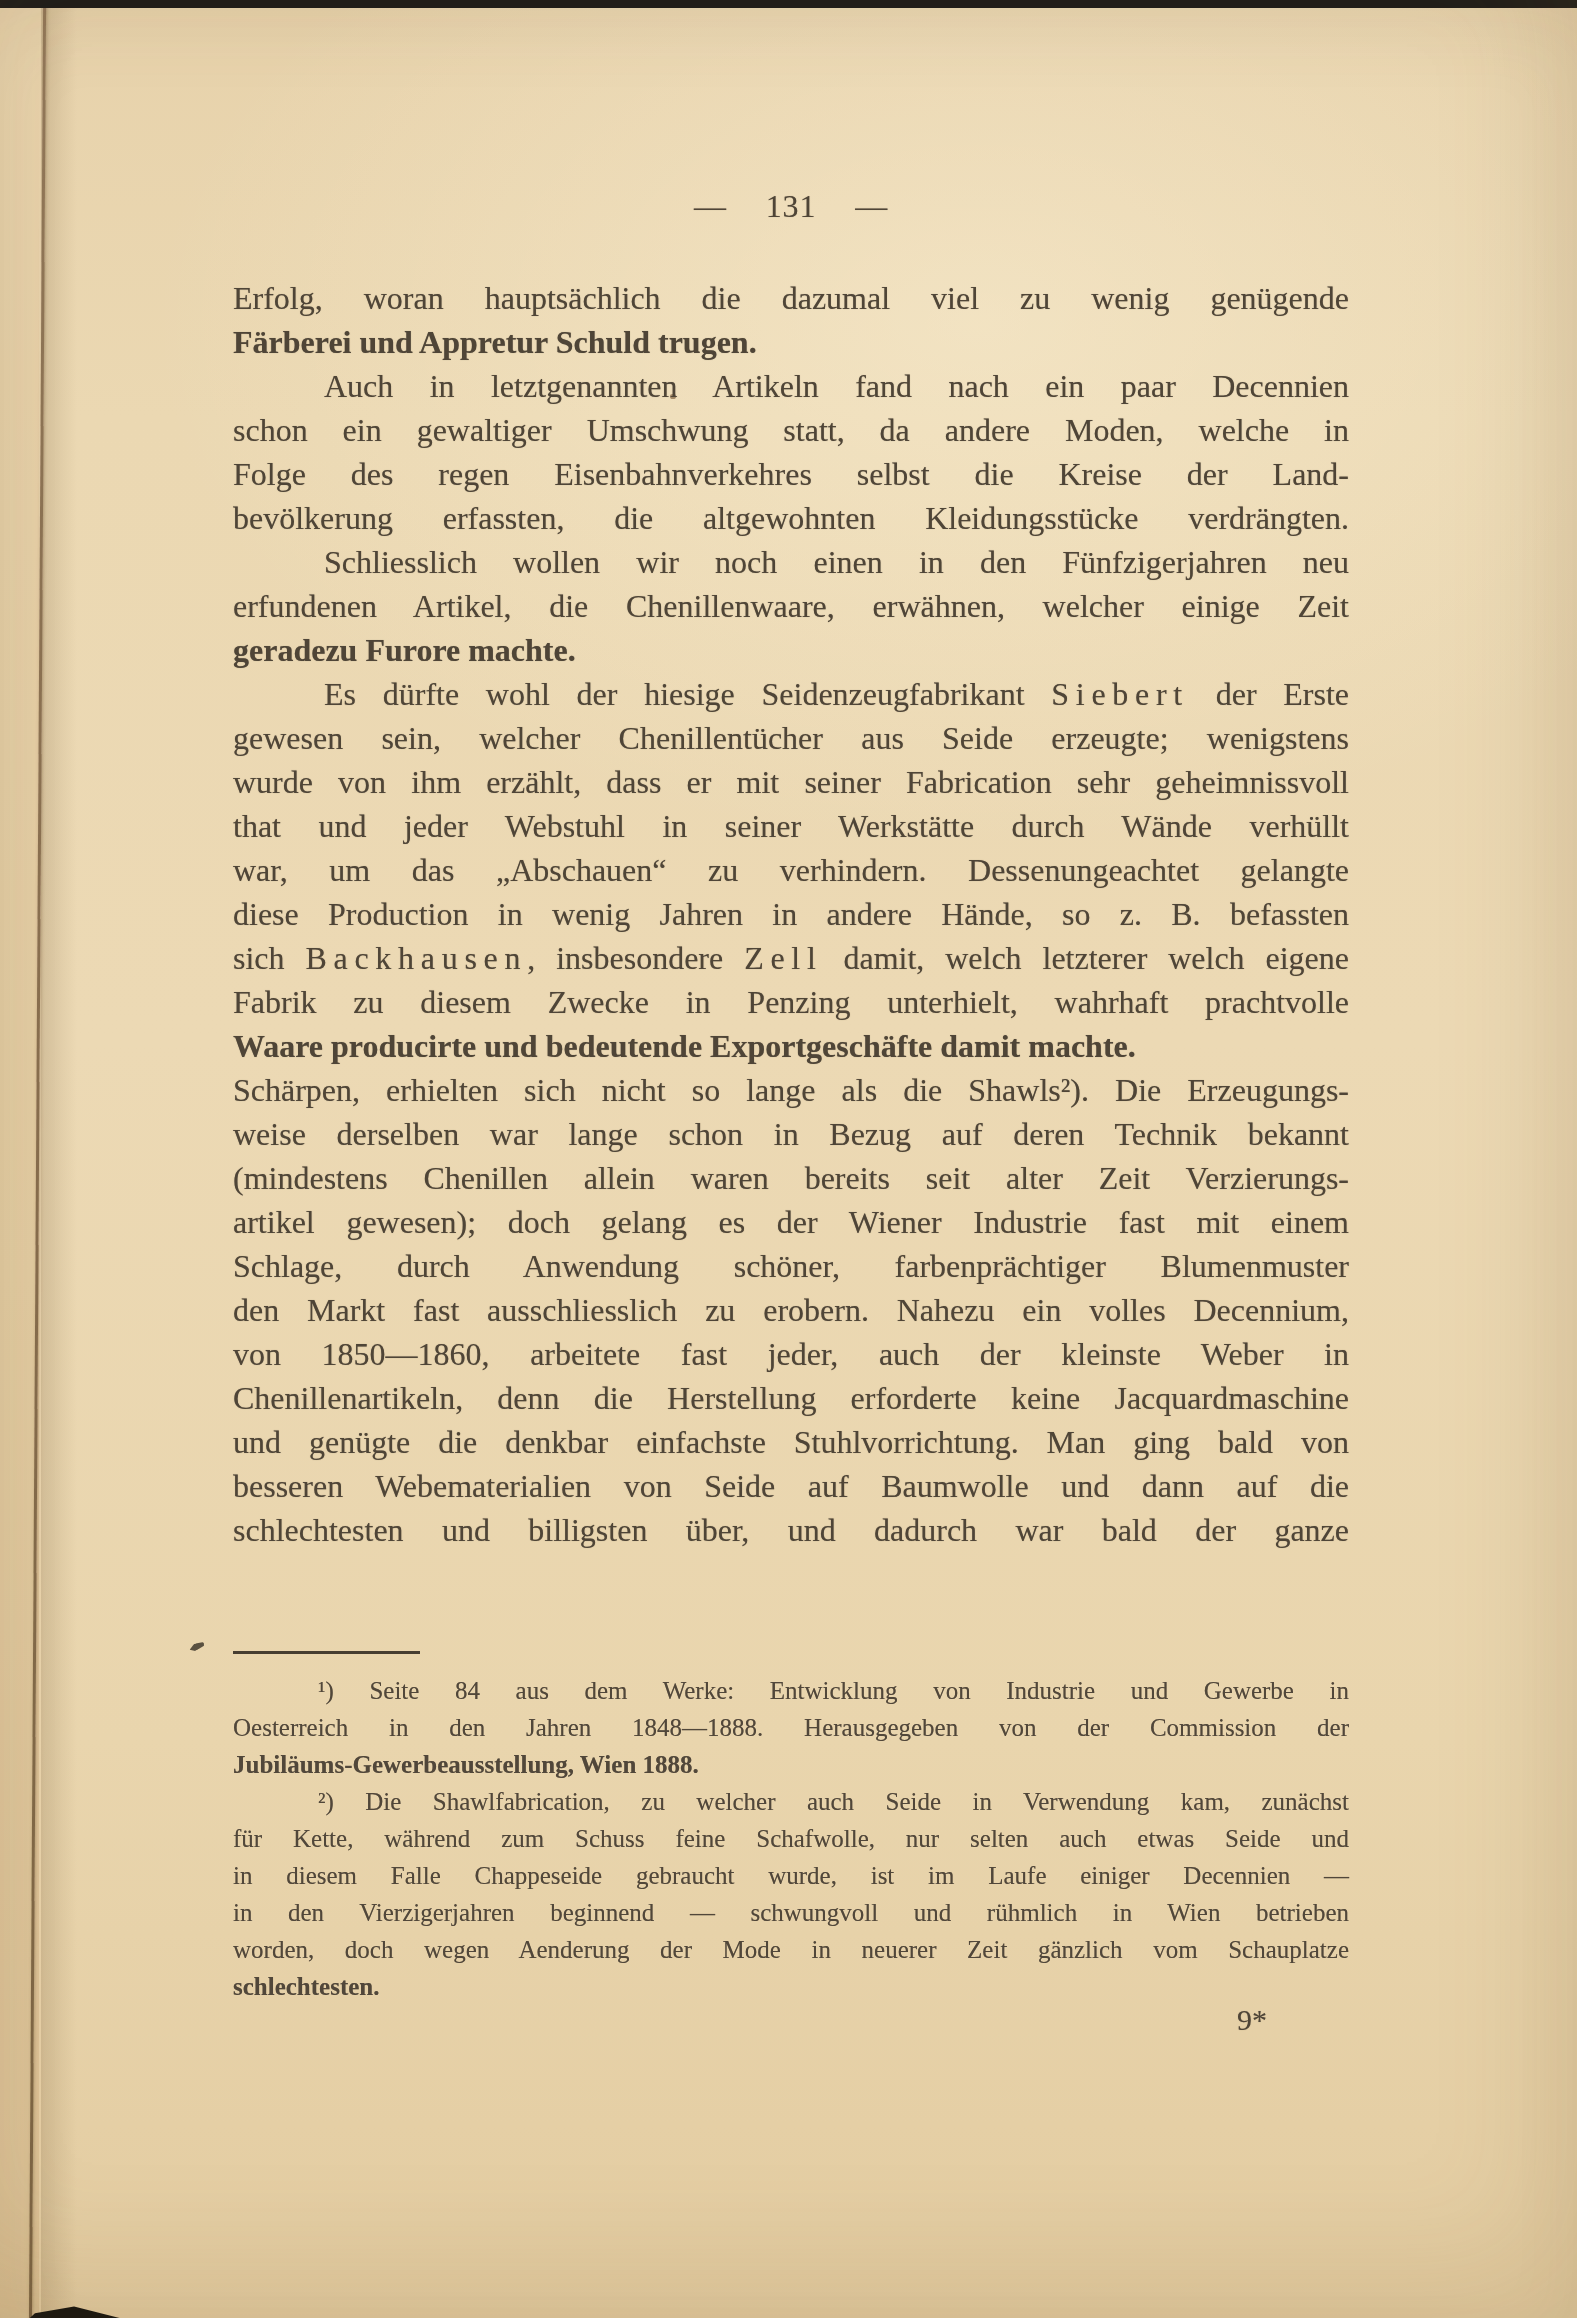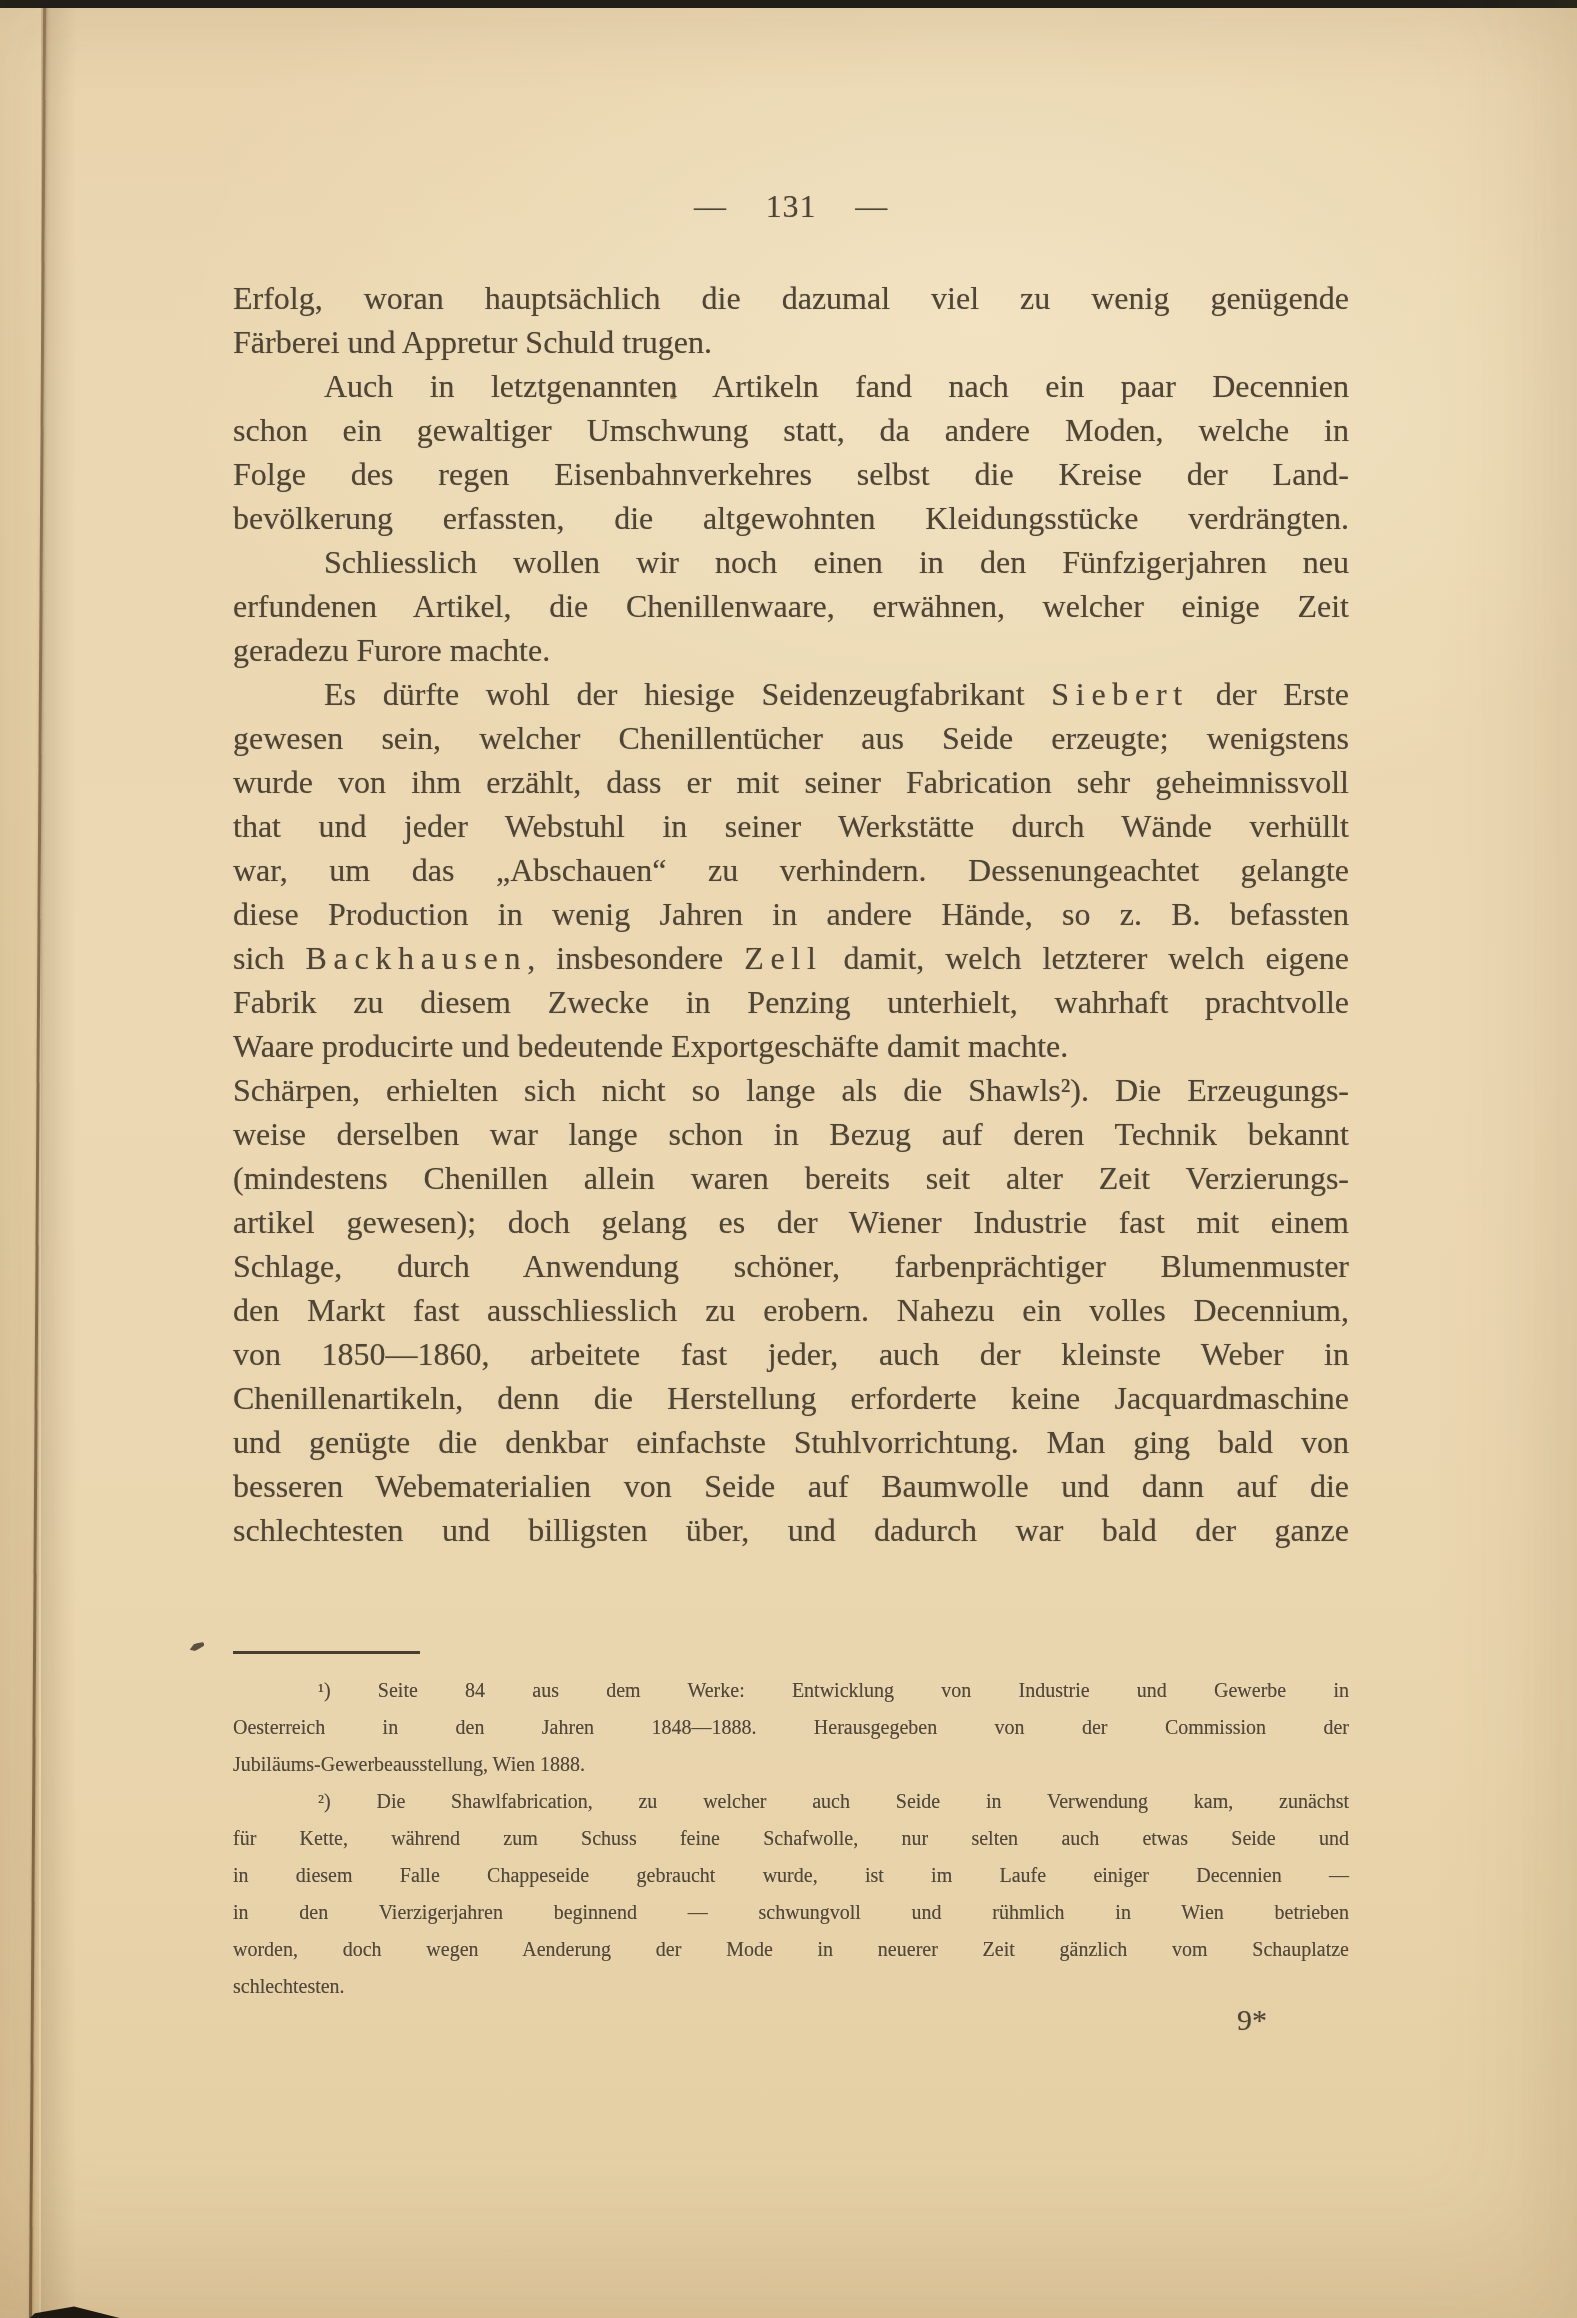--- a/index.html
+++ b/index.html
@@ -64,7 +64,7 @@
   }
   .bl{height:44px;line-height:44px;white-space:nowrap;}
   .j{text-align:justify;text-align-last:justify;text-justify:inter-word;white-space:normal;}
-  .l{text-align:left;text-align-last:left;}
+  .l{text-align:left;text-align-last:left;font-weight:bold;}
   .ind{padding-left:91px;}
   .sperr{letter-spacing:0.21em;}
   

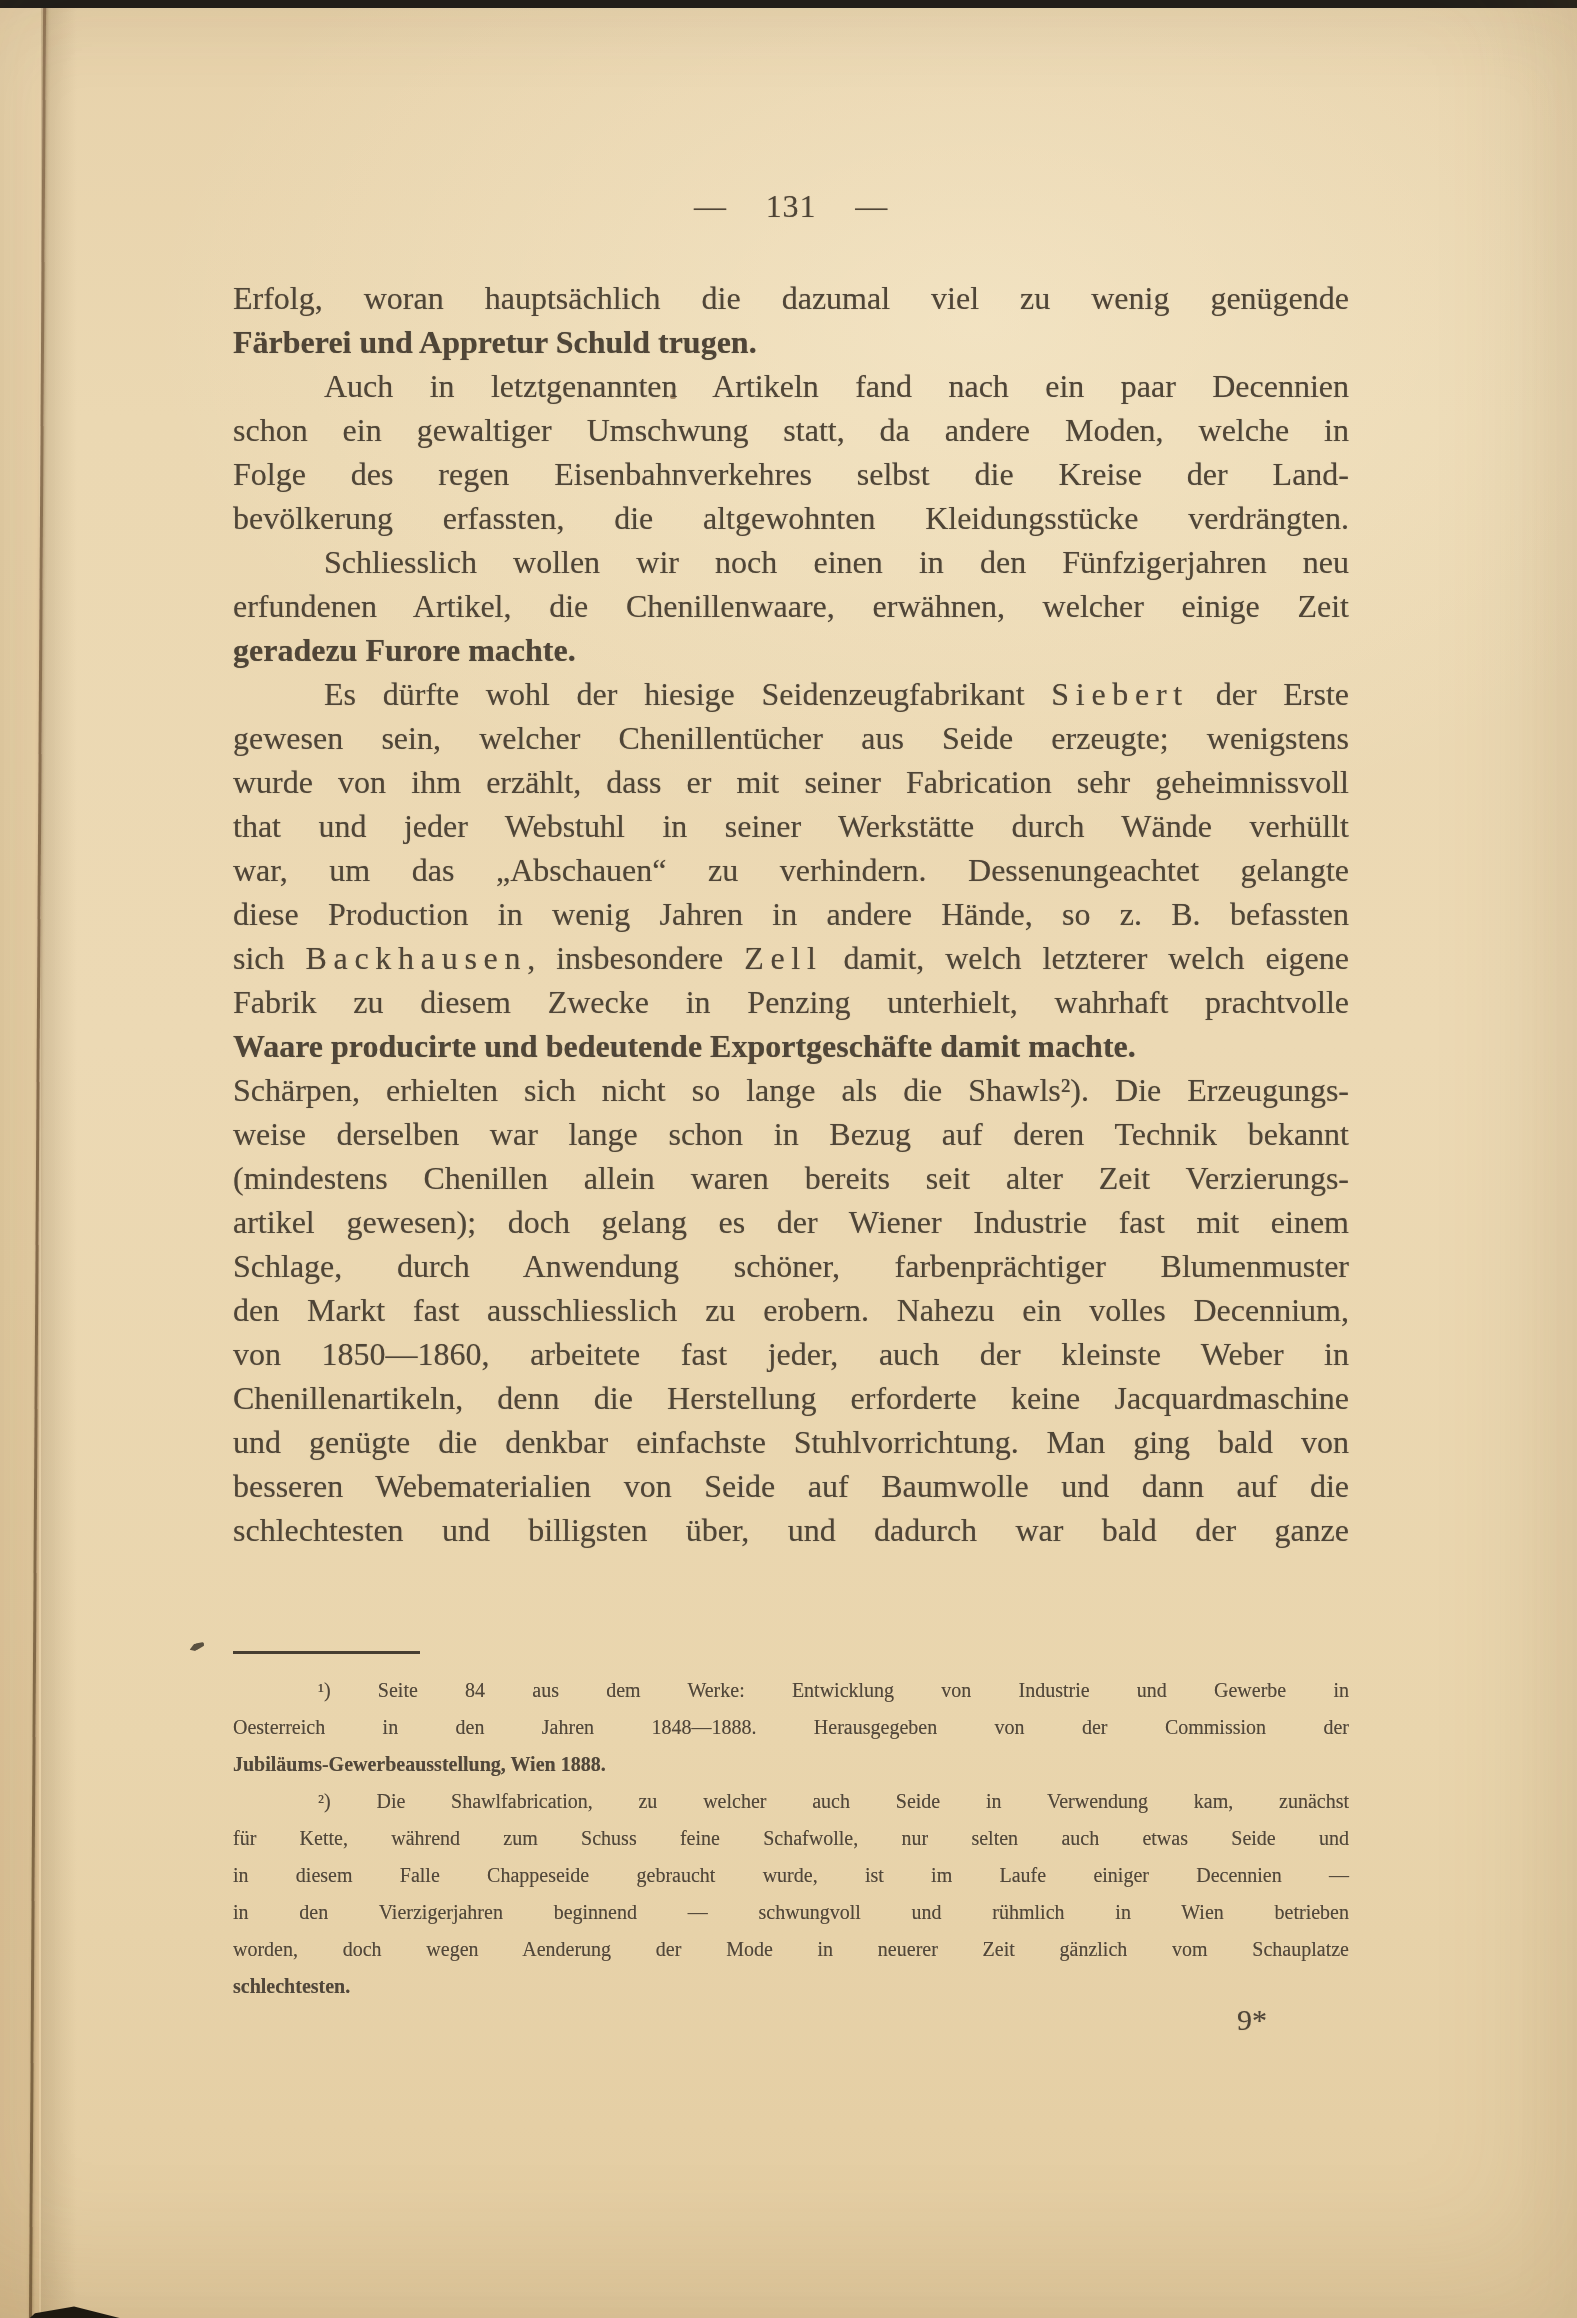--- a/index.html
+++ b/index.html
@@ -71,7 +71,7 @@
   .foot-rule{position:absolute;left:233px;top:1651px;width:187px;height:3.2px;background:#473e31;}
   .footnotes{
     position:absolute;left:233px;top:1672px;width:1116px;
-    font-size:20px;color:#51473a;
+    font-size:25px;color:#51473a;
     text-shadow:0 0 0.6px rgba(81,71,58,0.45);
   }
   .fl{height:37px;line-height:37px;}

